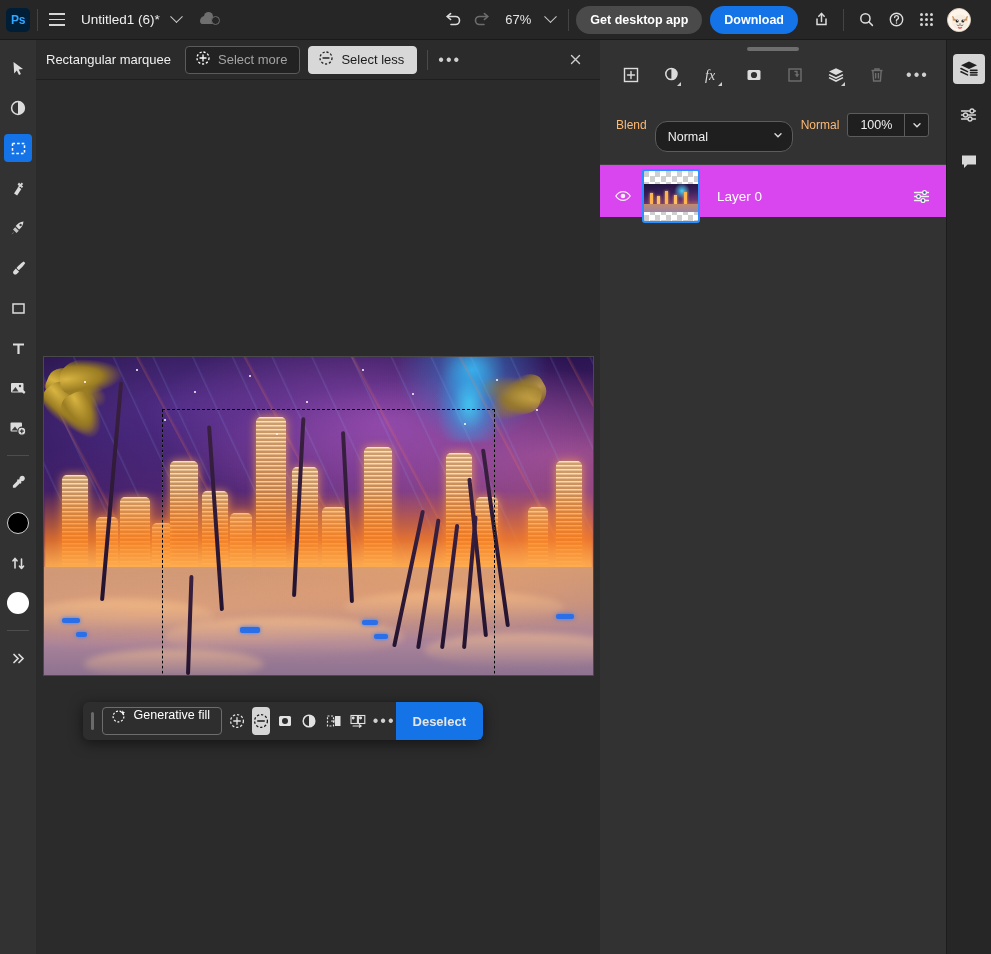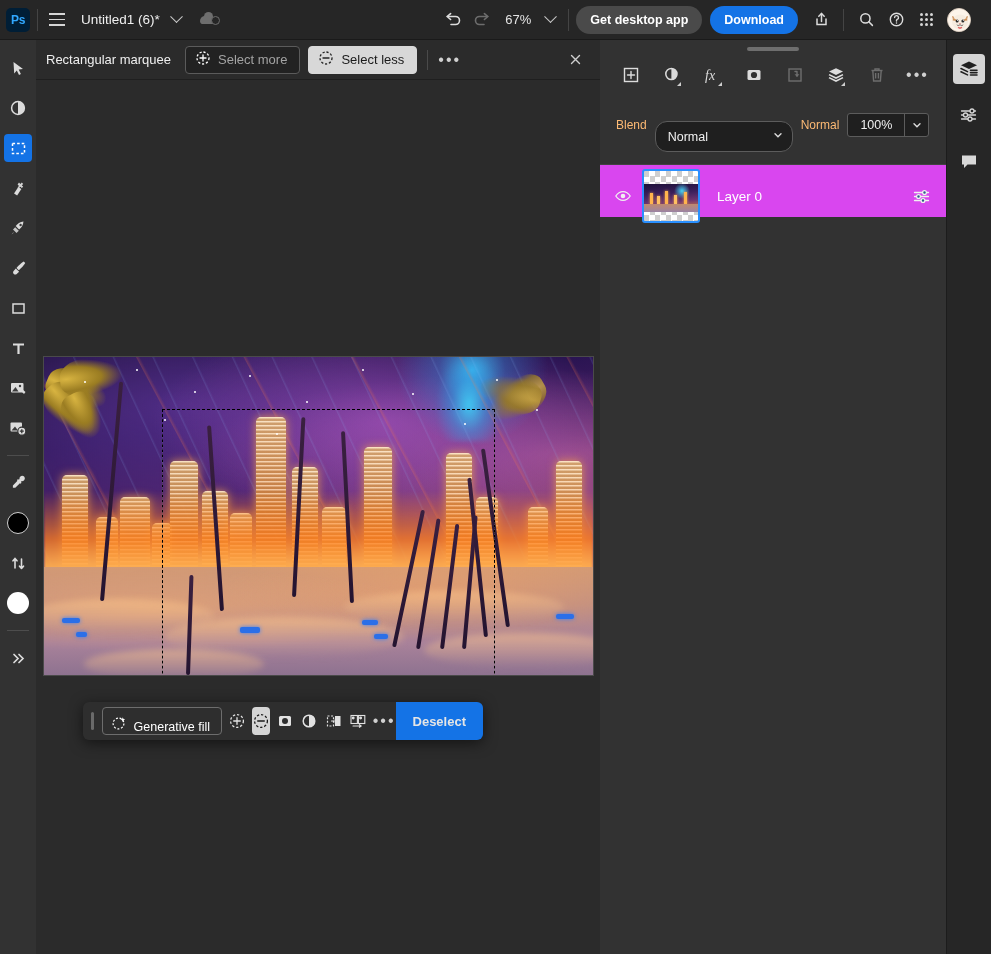--- a/index.html
+++ b/index.html
@@ -186,7 +186,7 @@
   .fgrip { width: 4px; height: 18px; background: #6a6a6a; border-radius: 2px; margin: 0 8px 0 8px; }
   .genfill {
     height: 28px; border: 1px solid #6d6d6d; border-radius: 4px; display: flex;
-    align-items: flex-end; gap: 7px; padding: 0 11px 0 8px; font-size: 12.5px;
+    align-items: flex-start; gap: 7px; padding: 0 11px 0 8px; font-size: 12.5px;
     color: #fff; cursor: pointer; white-space: nowrap;
   }
   .fbtn { width: 28px; height: 28px; margin-left: 6px; display: flex; align-items: center;

